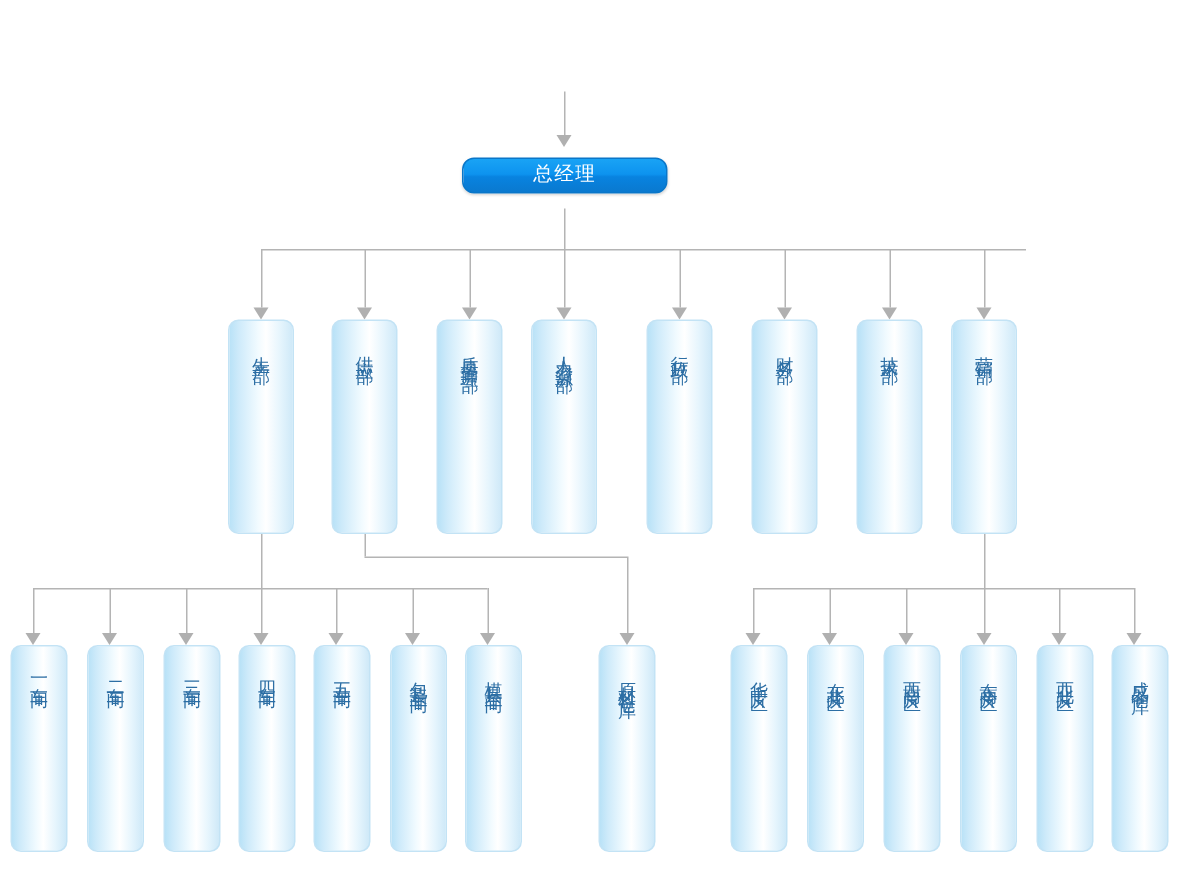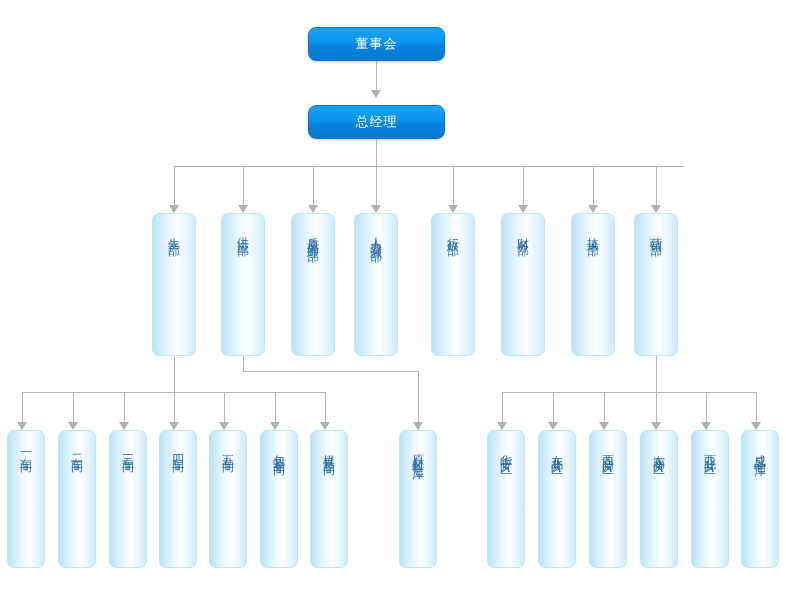--- a/index.html
+++ b/index.html
@@ -171,9 +171,6 @@
   <div class="ln v" style="left:756px; top:392px; height:30px;"></div>
   <div class="arrow" style="left:751px; top:422px;"></div>
 
-  <div class="node primary" style="left:308px; top:27px; width:137px; height:34px;">
-    <span class="label">董事会</span>
-  </div>
 
   <div class="node primary" style="left:308px; top:105px; width:137px; height:34px;">
     <span class="label">总经理</span>

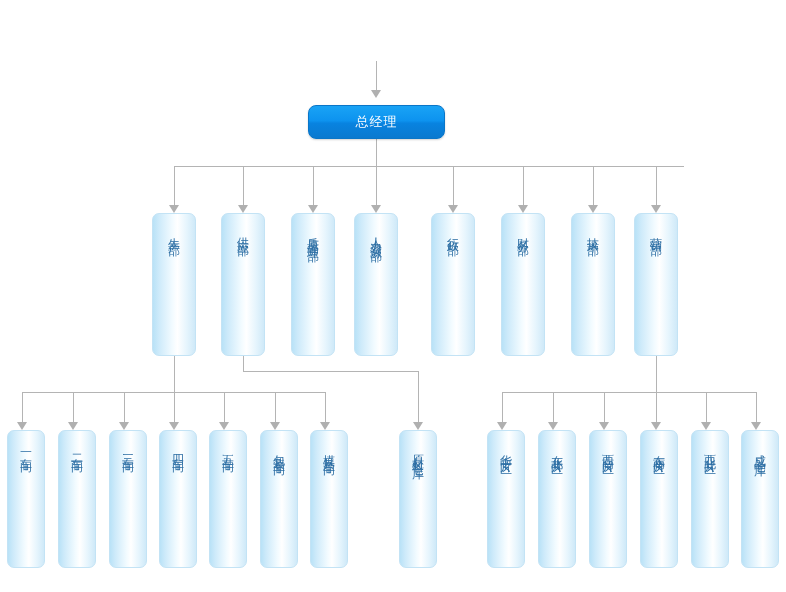--- a/index.html
+++ b/index.html
@@ -172,7 +172,7 @@
   <div class="arrow" style="left:751px; top:422px;"></div>
 
 
-  <div class="node primary" style="left:308px; top:105px; width:137px; height:34px;">
+  <div class="node primary" style="left:308px; top:105px; width:137px; height:24px;">
     <span class="label">总经理</span>
   </div>
 

